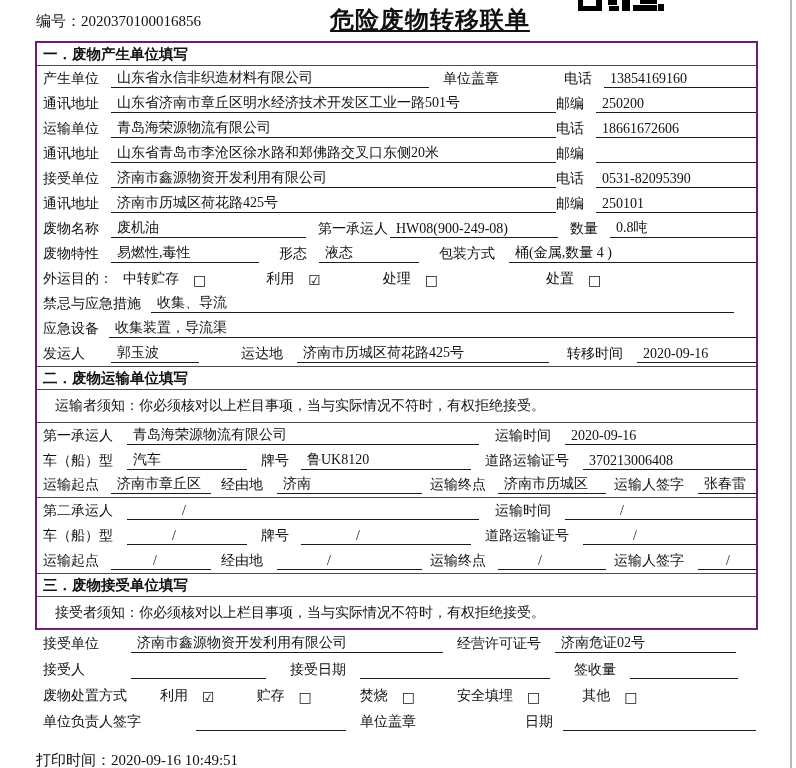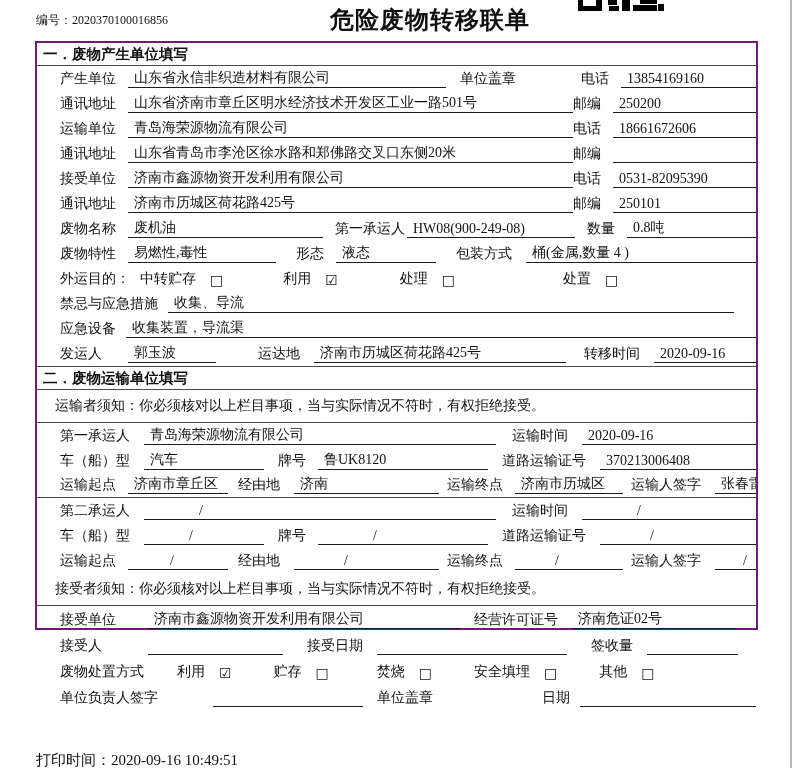--- a/index.html
+++ b/index.html
@@ -8,7 +8,7 @@
   .page-edge{position:absolute;top:0;right:4px;width:2px;height:768px;background:#b9b9b9;}
   
   .topbar{position:relative;height:41px;}
-  .serial{position:absolute;left:36px;top:12px;font-size:12px;white-space:nowrap;}
+  .serial{position:absolute;left:36px;top:12px;font-size:15px;white-space:nowrap;}
   .doc-title{position:absolute;left:330px;top:4px;font-size:24px;font-weight:bold;letter-spacing:1px;white-space:nowrap;}
   .qr-frag{position:absolute;left:578px;top:0;}
   

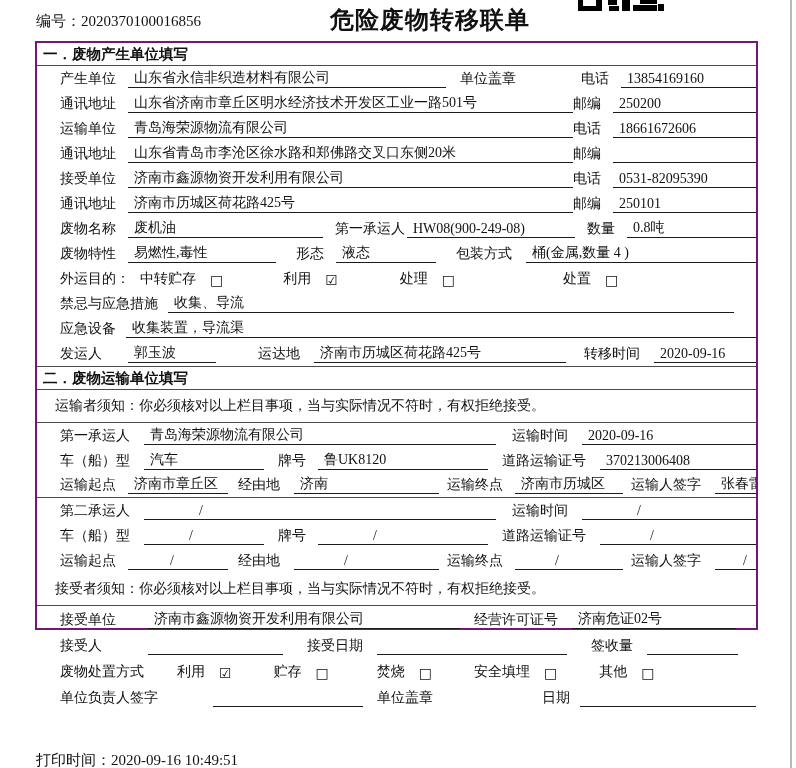--- a/index.html
+++ b/index.html
@@ -9,7 +9,7 @@
   
   .topbar{position:relative;height:41px;}
   .serial{position:absolute;left:36px;top:12px;font-size:15px;white-space:nowrap;}
-  .doc-title{position:absolute;left:330px;top:4px;font-size:24px;font-weight:bold;letter-spacing:1px;white-space:nowrap;}
+  .doc-title{position:absolute;left:330px;top:4px;font-size:24px;font-weight:bold;letter-spacing:1px;white-space:nowrap;text-decoration:underline;}
   .qr-frag{position:absolute;left:578px;top:0;}
   
   .form-table{position:absolute;left:35px;top:41px;width:723px;height:589px;

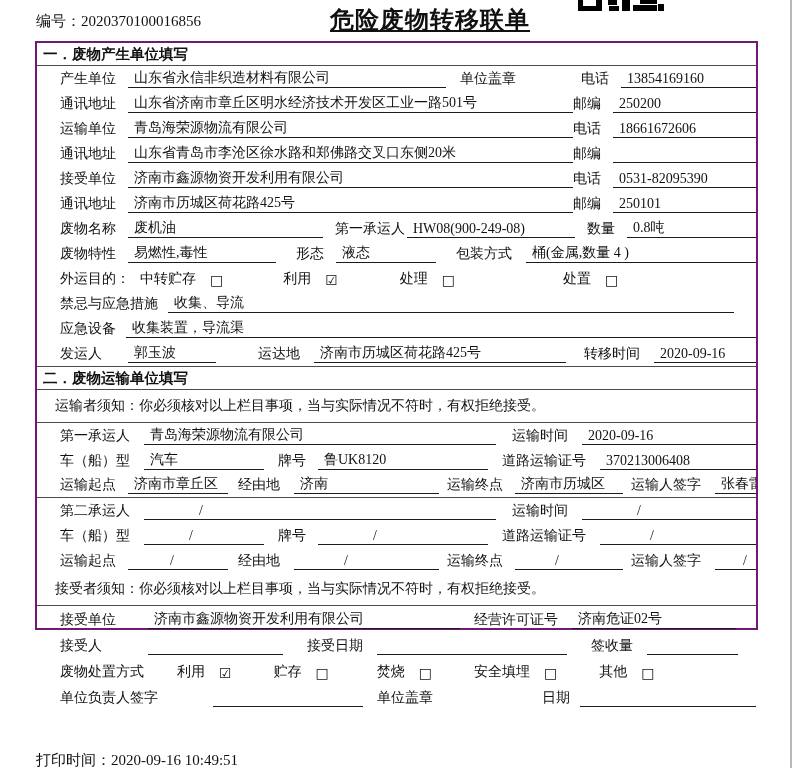--- a/index.html
+++ b/index.html
@@ -19,7 +19,7 @@
   .sec-header.topline{border-top:1.5px solid #4b4b4b;}
   .notice-row{display:flex;align-items:center;height:32px;flex:0 0 32px;padding-left:18px;
               font-size:14px;border-bottom:1.5px solid #4b4b4b;}
-  .frow{display:flex;align-items:flex-end;height:25px;flex:0 0 25px;padding:0 0 3px 23px;
+  .frow{display:flex;align-items:flex-end;height:25px;flex:0 0 25px;padding:0 0 3px 6px;
         font-size:14px;box-sizing:border-box;}
   .s3 .frow{height:26px;flex:0 0 26px;}
   .frow.sepline{border-bottom:1.5px solid #4b4b4b;}

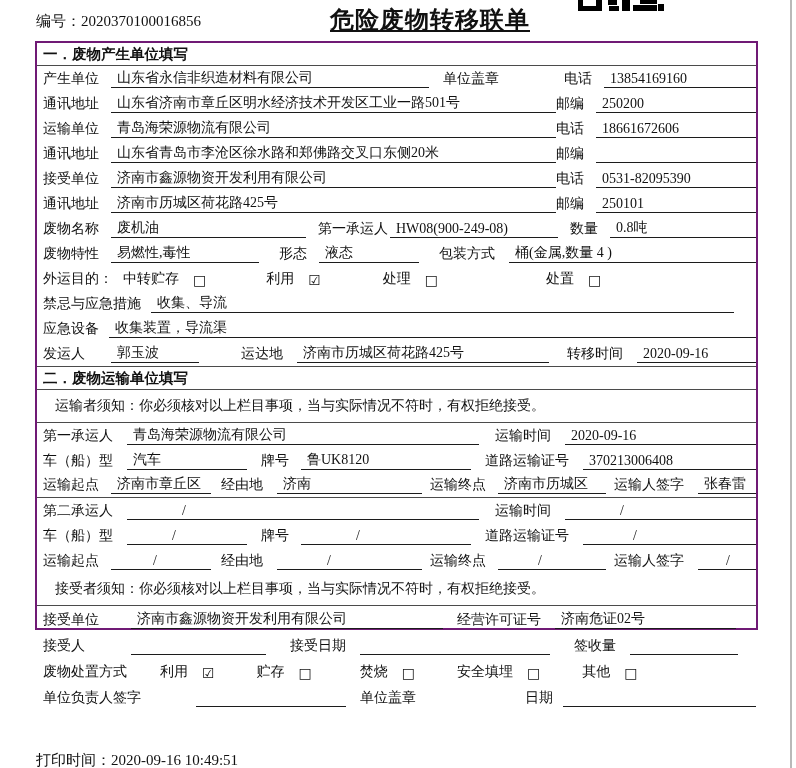--- a/index.html
+++ b/index.html
@@ -209,6 +209,7 @@
       <span class="val fill" style="padding-left:28px">/</span>
     </div>
 
+    <div class="sec-header topline s3">三．废物接受单位填写</div>
 
     <div class="notice-row">接受者须知：你必须核对以上栏目事项，当与实际情况不符时，有权拒绝接受。</div>
 

